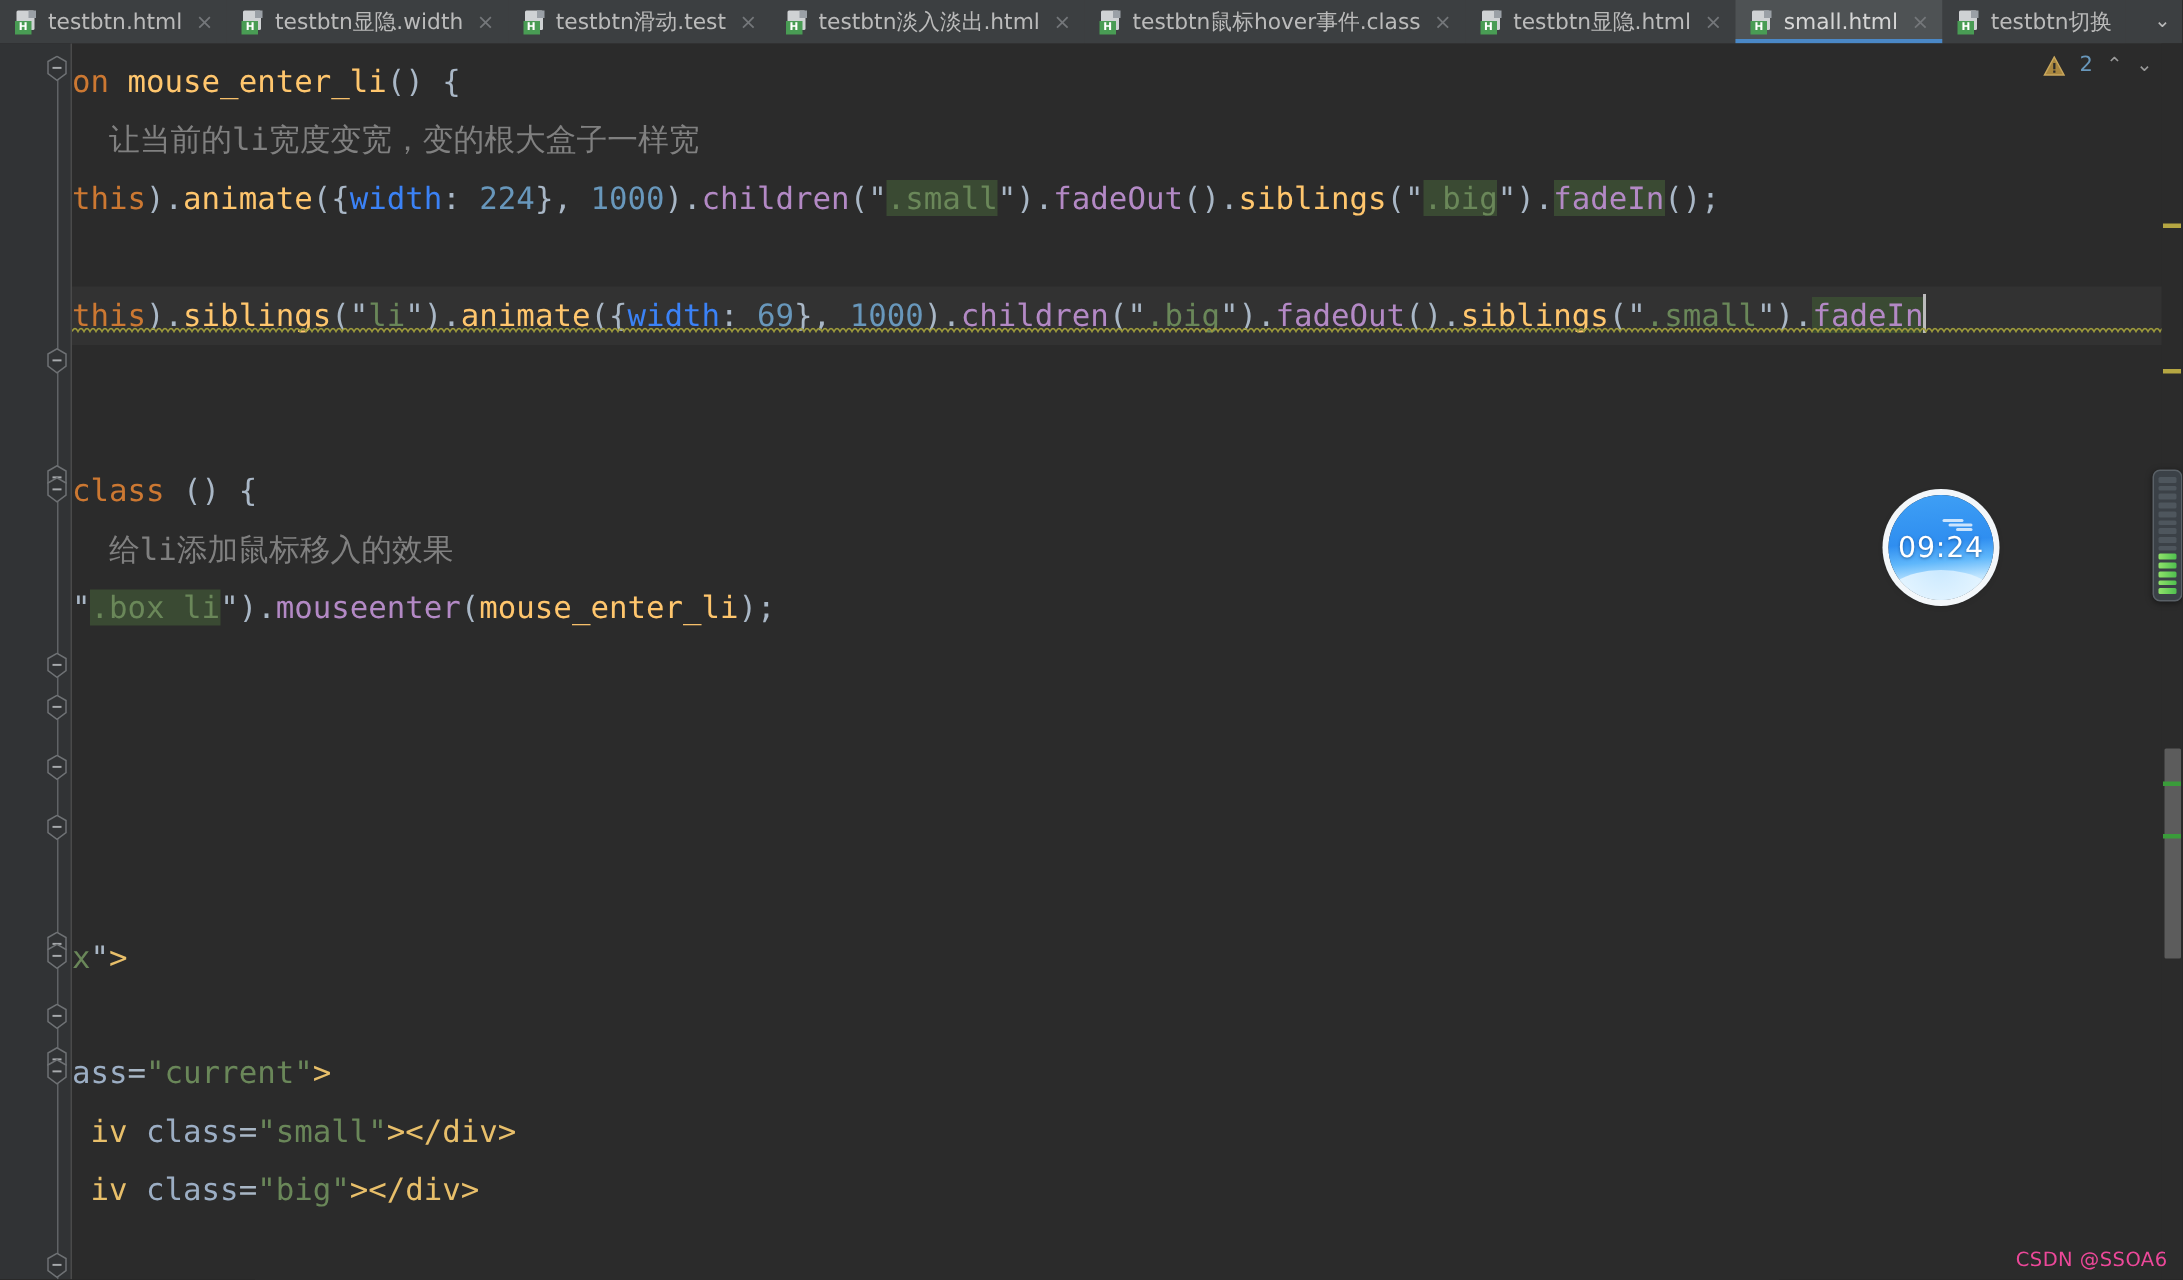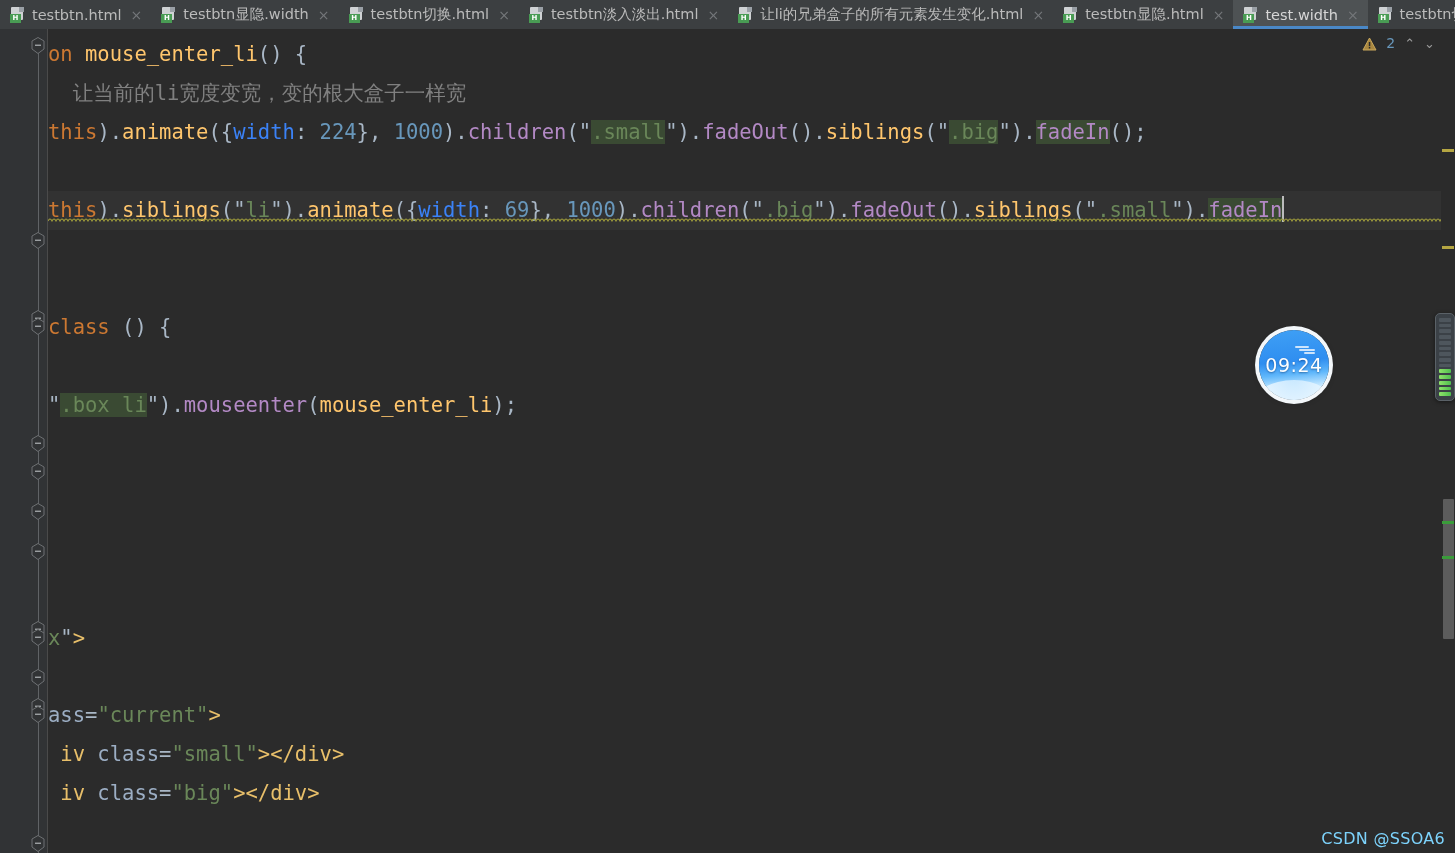--- a/index.html
+++ b/index.html
@@ -330,7 +330,7 @@
           <span class="fold"></span>
           <span class="badge">H</span>
         </span>
-        <span class="tab-label">testbtn切换.html</span>
+        <span class="tab-label">testbtn滑动.test</span>
         <span class="tab-close">×</span>
       </div>
       <div class="tab">

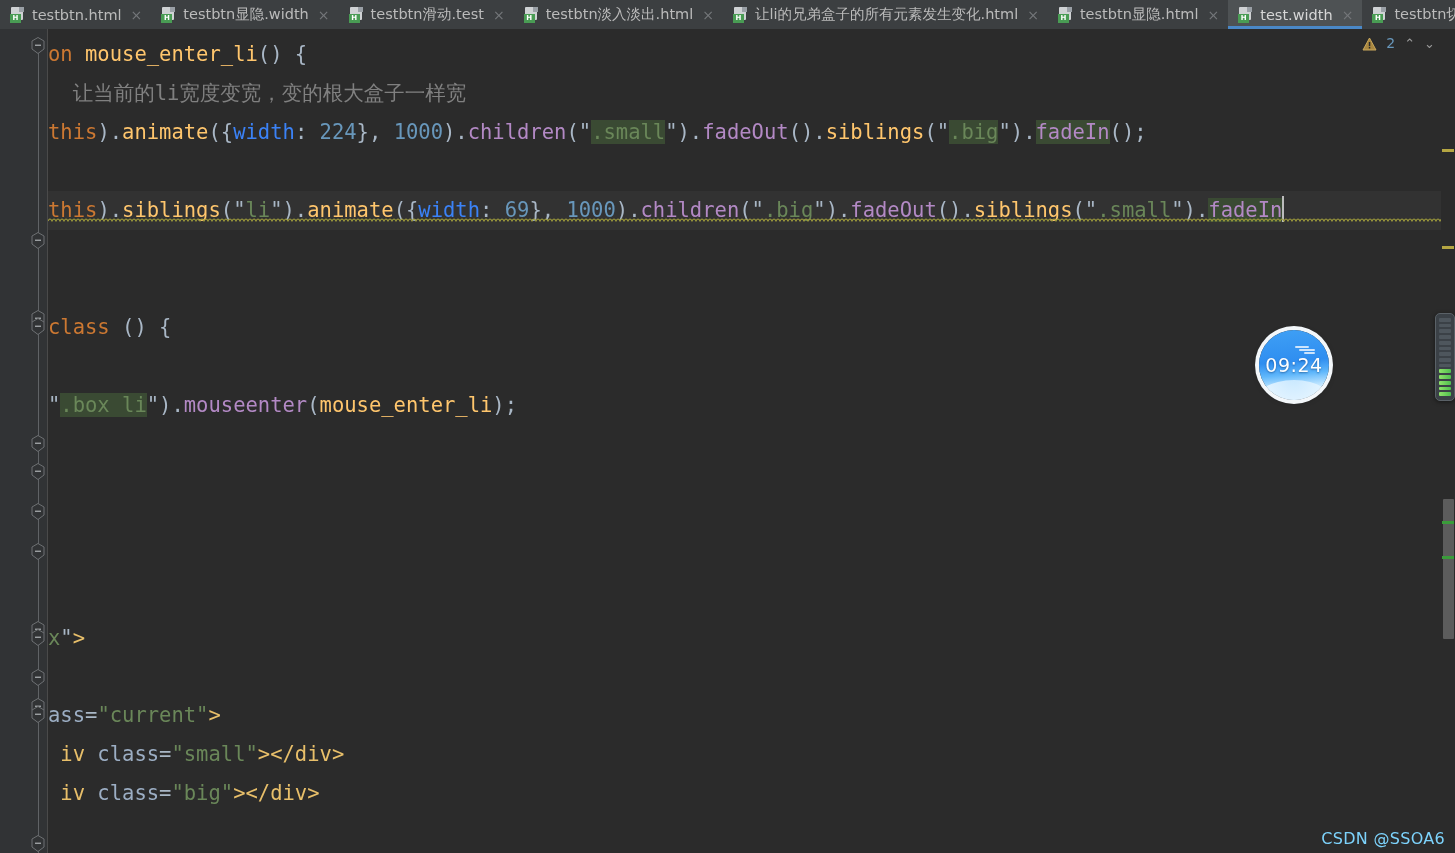--- a/index.html
+++ b/index.html
@@ -348,7 +348,7 @@
           <span class="fold"></span>
           <span class="badge">H</span>
         </span>
-        <span class="tab-label">让li的兄弟盒子的所有元素发生变化.html</span>
+        <span class="tab-label">testbtn鼠标hover事件.class</span>
         <span class="tab-close">×</span>
       </div>
       <div class="tab">

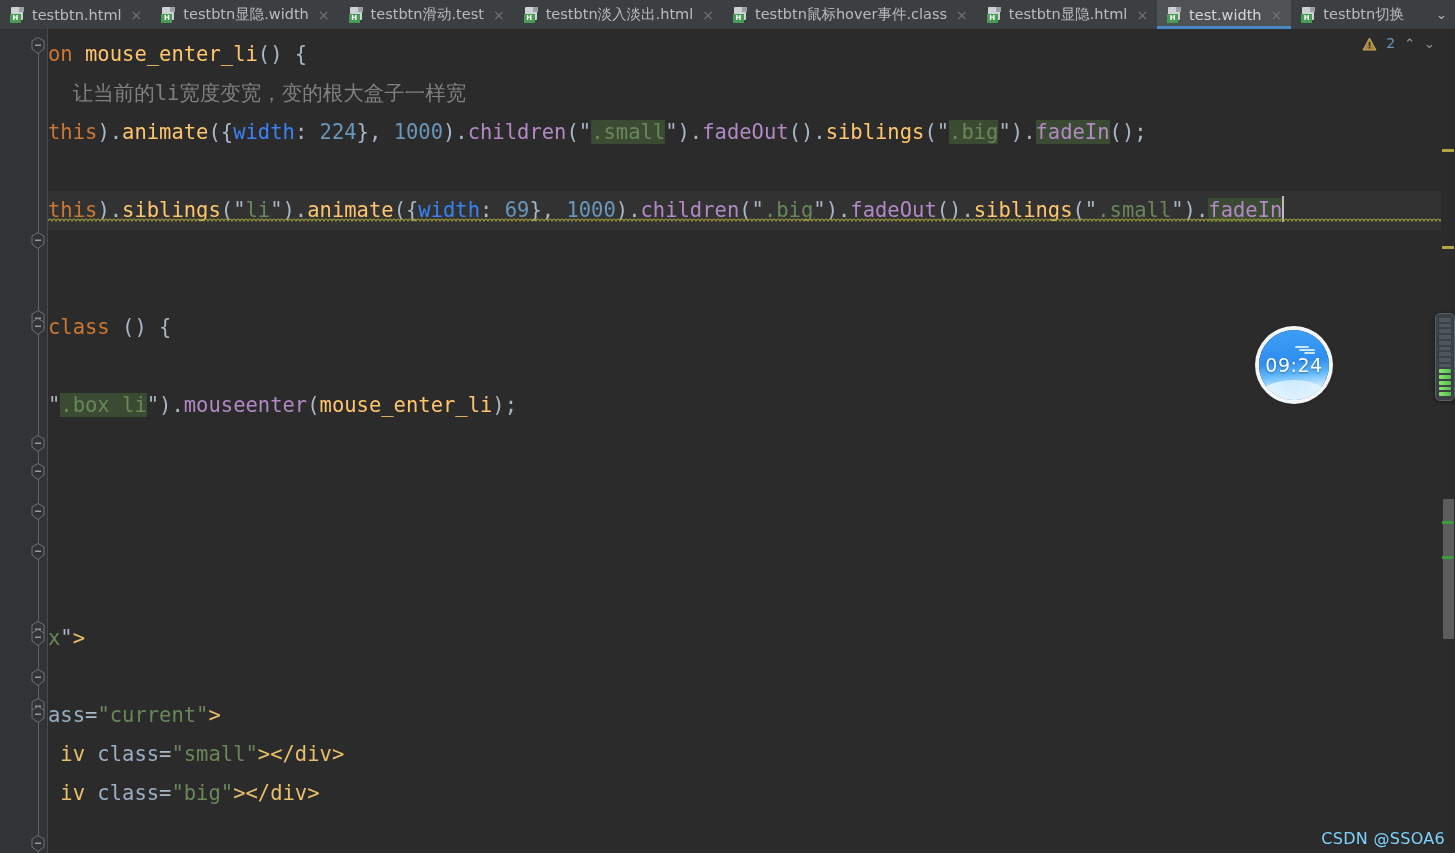--- a/index.html
+++ b/index.html
@@ -366,7 +366,7 @@
           <span class="fold"></span>
           <span class="badge">H</span>
         </span>
-        <span class="tab-label">test.width</span>
+        <span class="tab-label">small.html</span>
         <span class="tab-close">×</span>
       </div>
       <div class="tab">

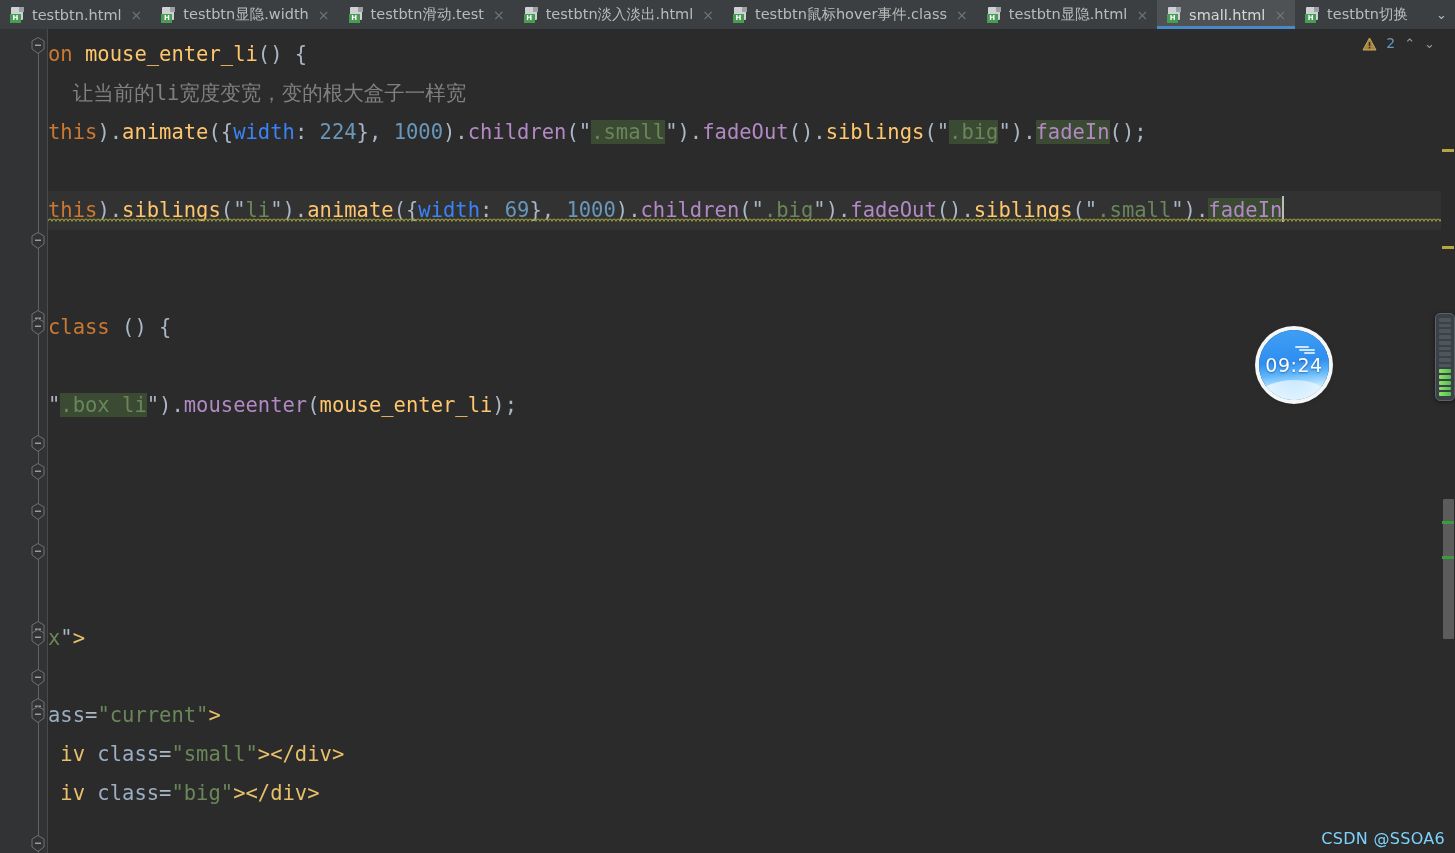--- a/index.html
+++ b/index.html
@@ -481,6 +481,7 @@
           </svg>
         </div>
         <div class="line" style="top: 279px;"><span class="kw">class</span><span class="punct"> () {</span></div>
+        <div class="line" style="top: 318px;"><span class="cmt">  给li添加鼠标移入的效果</span></div>
         <div class="line" style="top: 357px;"><span class="punct">"</span><span class="str hl">.box li</span><span class="punct">").</span><span class="meth">mouseenter</span><span class="punct">(</span><span class="fn">mouse_enter_li</span><span class="punct">);</span></div>
         <div class="line" style="top: 590px;"><span class="str">x</span><span class="punct">"</span><span class="tag">&gt;</span></div>
         <div class="line" style="top: 667px;"><span class="attr">ass</span><span class="punct">=</span><span class="str">"current"</span><span class="tag">&gt;</span></div>

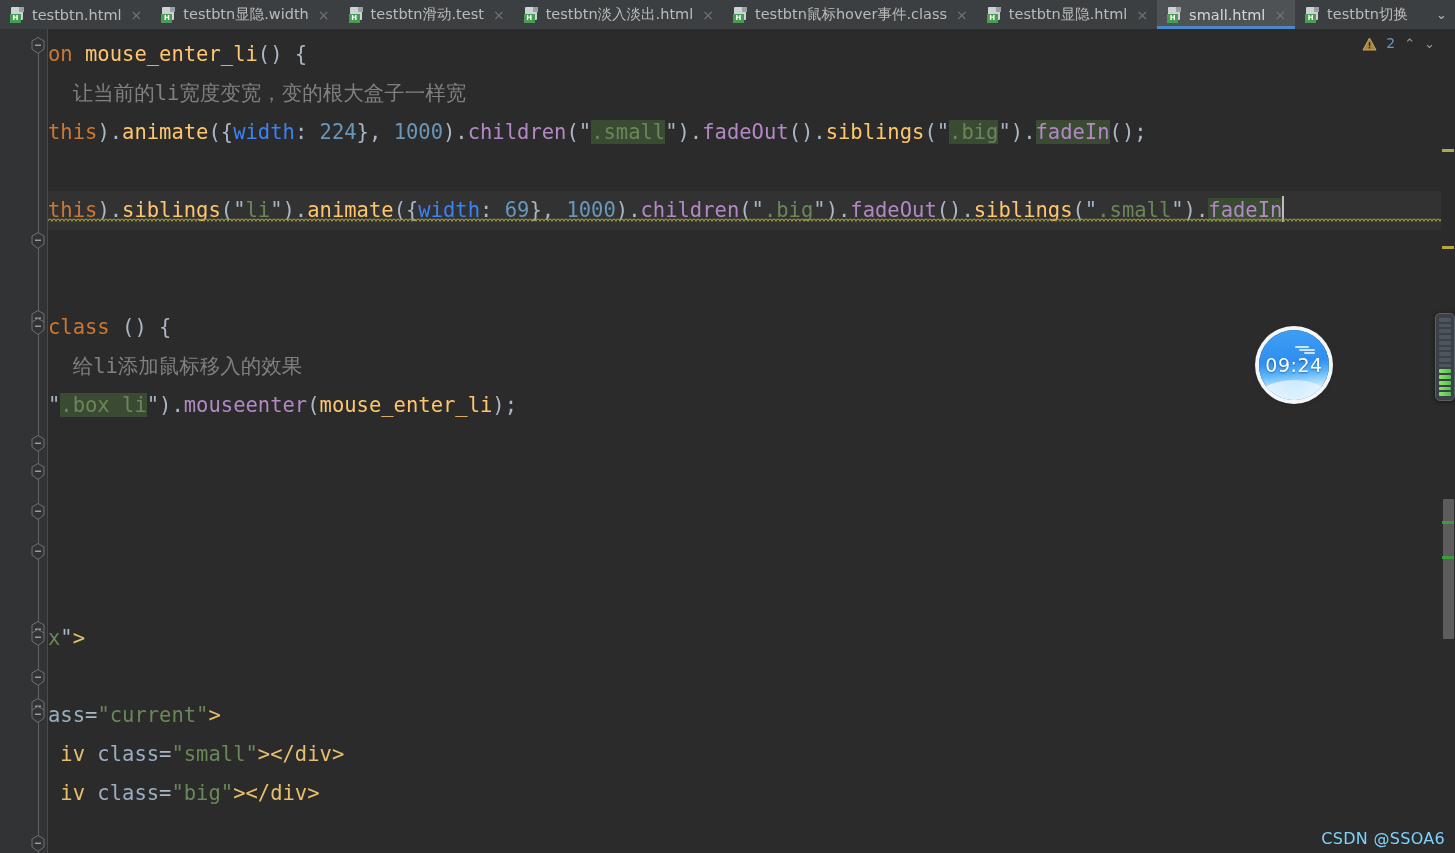--- a/index.html
+++ b/index.html
@@ -295,8 +295,8 @@
     position: absolute;
     right: 10px; bottom: 5px;
     font-family: "DejaVu Sans", "Liberation Sans", sans-serif;
-    font-size: 16px;
-    color: #7dd3fc;
+    font-size: 13px;
+    color: #ec4899;
     letter-spacing: .3px;
   }
 </style>

